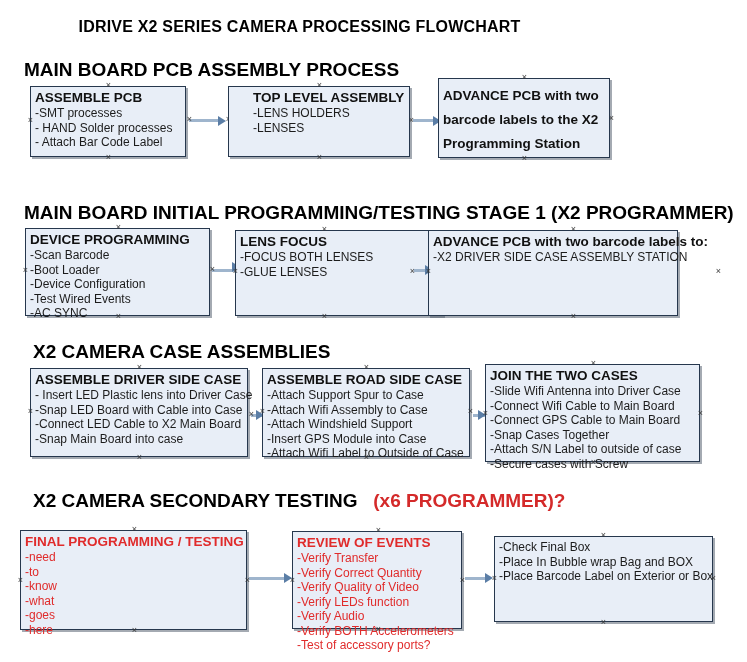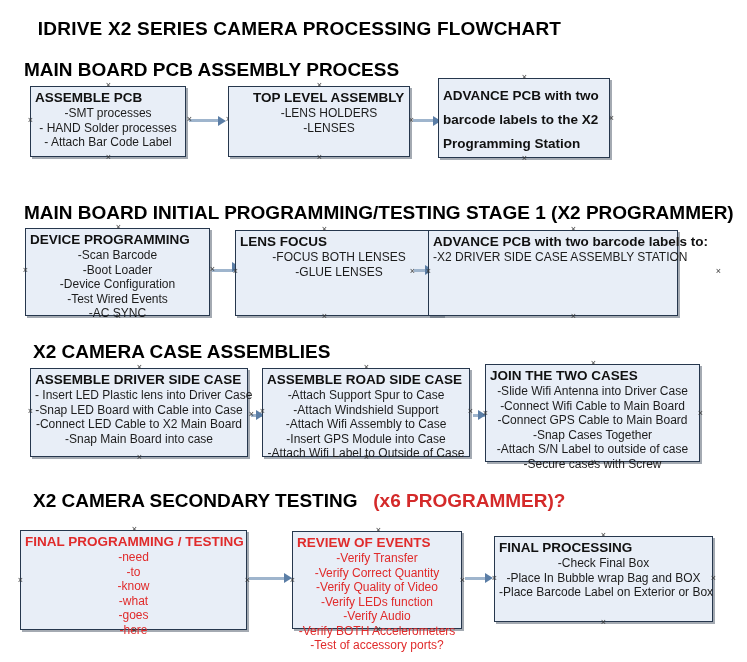--- a/index.html
+++ b/index.html
@@ -26,7 +26,7 @@
     top: 18px;
     width: 599px;
     text-align: center;
-    font-size: 19px;
+    font-size: 16px;
     font-weight: bold;
     letter-spacing: 0.2px;
     color: #000000;

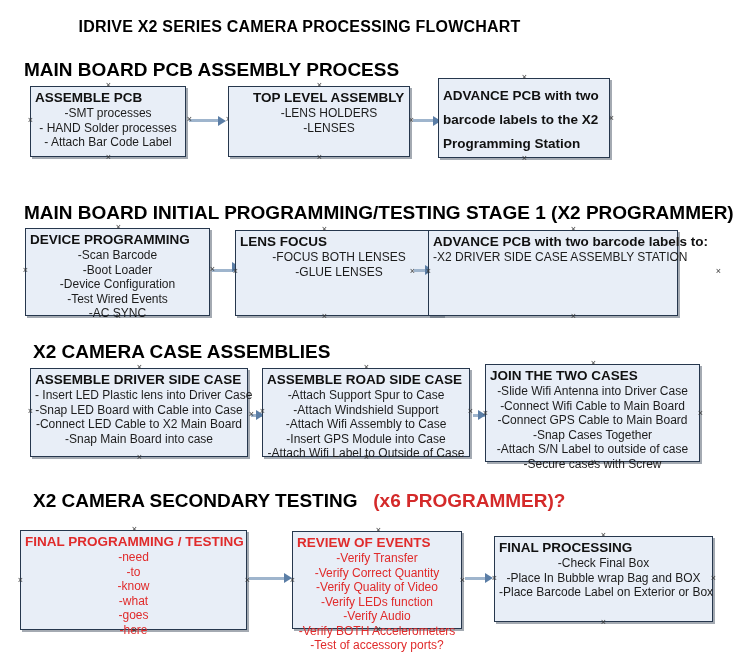--- a/index.html
+++ b/index.html
@@ -62,7 +62,6 @@
     line-height: 14.5px;
     color: #1c1c1c;
     white-space: nowrap;
-    text-align: center;
   }
   .box.red .bx-title { color: #e02b2b; }
   .box.red .bx-line  { color: #e02b2b; }

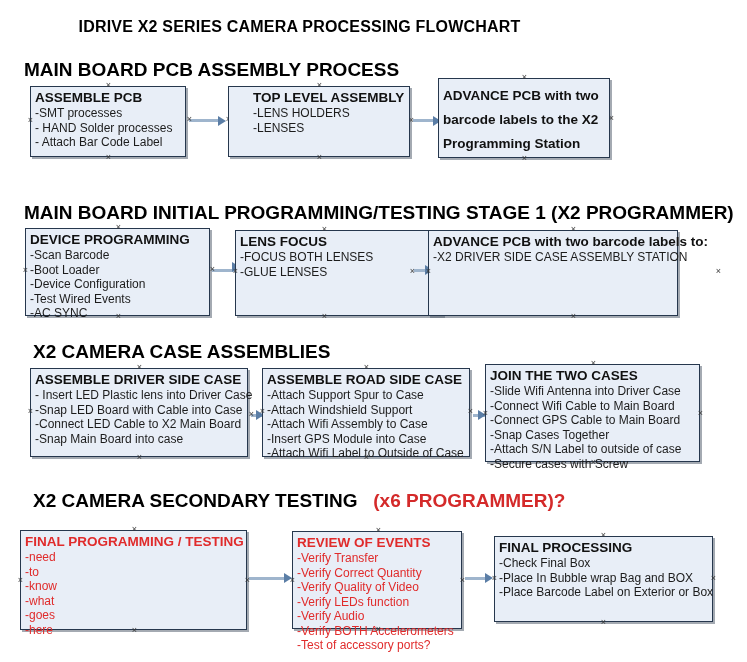--- a/index.html
+++ b/index.html
@@ -204,8 +204,8 @@
   <div class="box" style="left:262px; top:368px; width:208px; height:89px;">
     <div class="bx-title">ASSEMBLE ROAD SIDE CASE</div>
     <div class="bx-line">-Attach Support Spur to Case</div>
+    <div class="bx-line">-Attach Wifi Assembly to Case</div>
     <div class="bx-line">-Attach Windshield Support</div>
-    <div class="bx-line">-Attach Wifi Assembly to Case</div>
     <div class="bx-line">-Insert GPS Module into Case</div>
     <div class="bx-line">-Attach Wifi Label to Outside of Case</div>
     <span class="handle" style="left:-4px; top:39px;"></span>

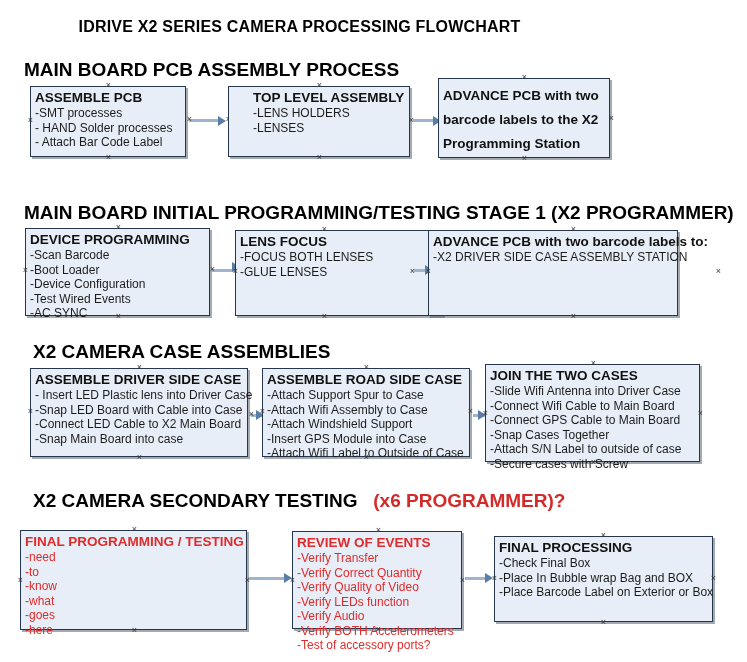--- a/index.html
+++ b/index.html
@@ -273,7 +273,6 @@
   <div class="conn-head" style="left:485px; top:573px;"></div>
 
   <div class="box" style="left:494px; top:536px; width:219px; height:86px;">
-    <div class="bx-title">FINAL PROCESSING</div>
     <div class="bx-line"> -Check Final Box</div>
     <div class="bx-line">-Place In Bubble wrap Bag and BOX</div>
     <div class="bx-line">-Place Barcode Label on Exterior or Box</div>

